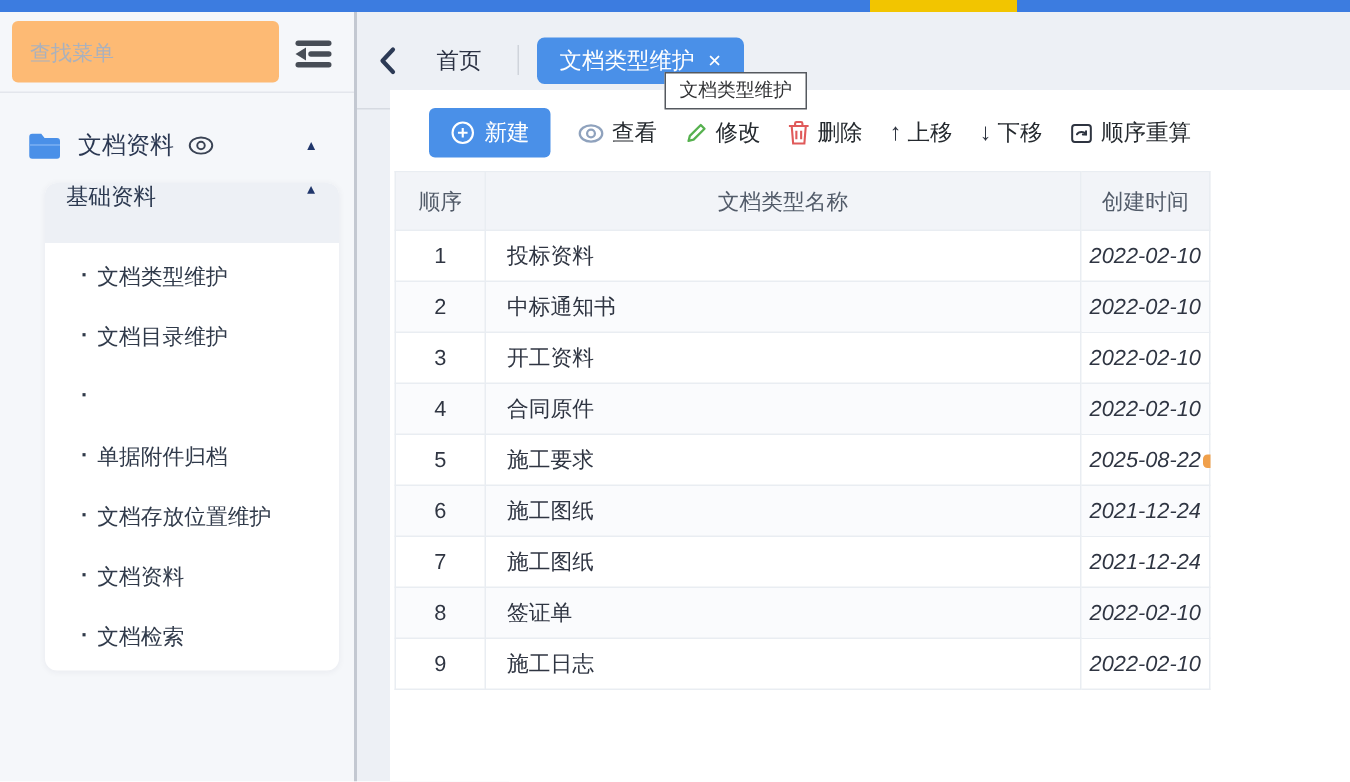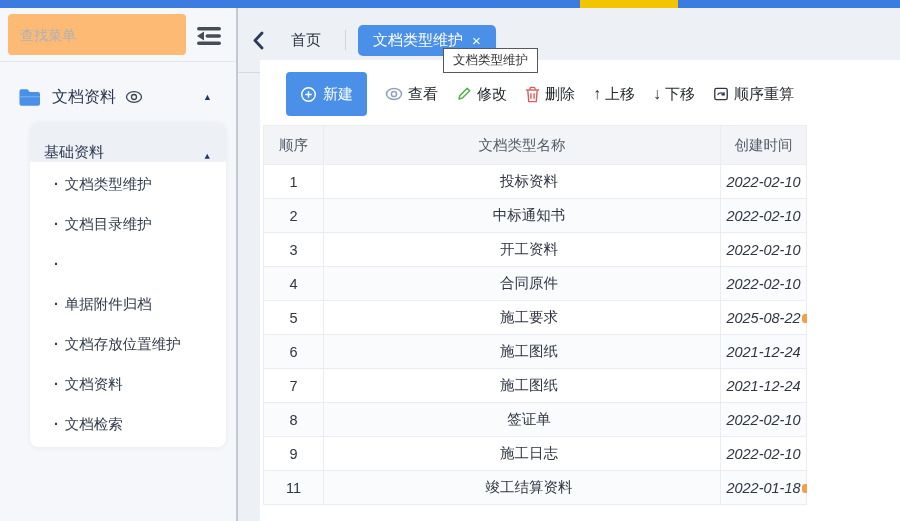--- a/index.html
+++ b/index.html
@@ -54,7 +54,7 @@
 
   
   .toolbar { display:flex; align-items:center; margin:12px 0 0 26px; }
-  .btn-new { height:44px; background:#4a90e8; border:none; border-radius:4px; color:#fff; font-size:15px;
+  .btn-new { height:33px; background:#4a90e8; border:none; border-radius:4px; color:#fff; font-size:15px;
              display:flex; align-items:center; padding:0 14px; cursor:pointer; font-family:inherit; }
   .btn-new svg { margin-right:6px; }
   .tool-item { display:flex; align-items:center; margin-left:18px; font-size:15px; color:#24292e; cursor:pointer; }

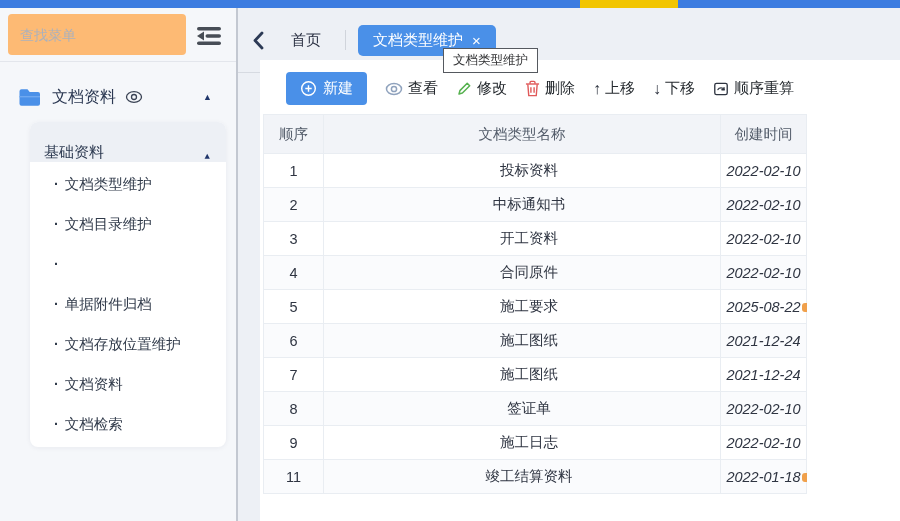--- a/index.html
+++ b/index.html
@@ -30,7 +30,7 @@
 
   .menu-card { position:absolute; left:30px; top:114px; width:196px; height:325px; background:#fff;
                border-radius:8px; box-shadow:0 1px 5px rgba(30,40,70,0.06); overflow:hidden; }
-  .group-header { position:relative; height:40px; background:#edf0f5; display:flex; align-items:flex-end;
+  .group-header { position:relative; height:40px; background:#edf0f5; display:flex; align-items:flex-start;
                   padding-left:14px; font-size:15px; color:#2c3950; cursor:pointer;font-family:Liberation Mono, monospace; }
   .group-header .arrow-up { right:16px; }
   .menu-list { list-style:none; padding-top:2px; }

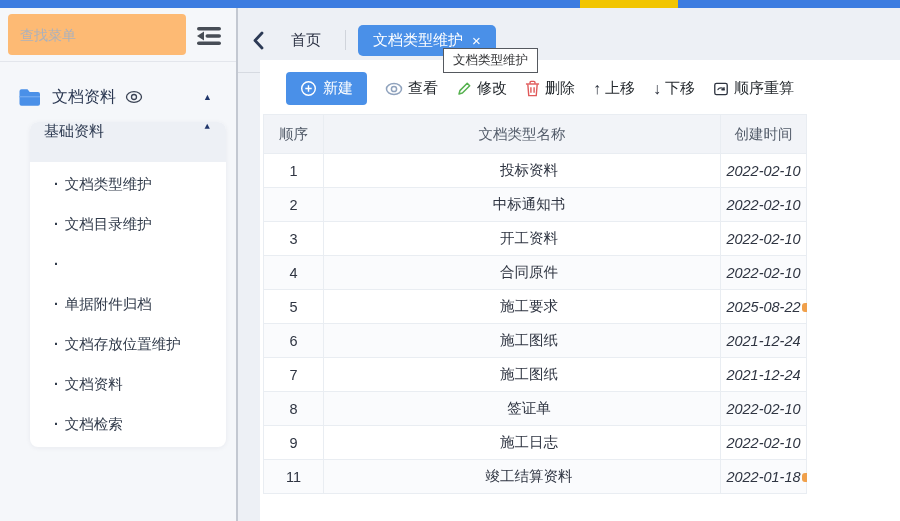--- a/index.html
+++ b/index.html
@@ -66,7 +66,7 @@
   th, td { border:1px solid #e9edf2; }
   th { height:39px; background:#f2f4f8; color:#525b69; font-weight:500; }
   td { height:34px; text-align:center; color:#2f3542; }
-  td.name { text-align:center; padding-left:14px;font-family:Liberation Serif, serif; }
+  td.name { text-align:left; padding-left:14px;font-family:Liberation Serif, serif; }
   td.created { position:relative;font-style:italic; }
   tr.stripe td { background:#fafbfd; }
   .col-order { width:60px; }

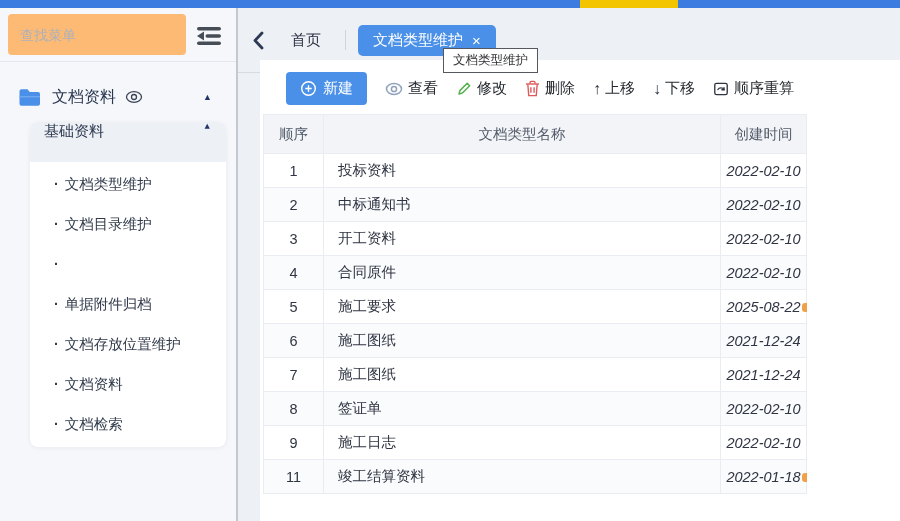--- a/index.html
+++ b/index.html
@@ -293,11 +293,6 @@
                 <td class="name">施工日志</td>
                 <td class="created">2022-02-10</td>
               </tr>
-              <tr class="stripe">
-                <td>11</td>
-                <td class="name">竣工结算资料</td>
-                <td class="created">2022-01-18<span class="flag"></span></td>
-              </tr>
             </tbody>
         </table>
 

